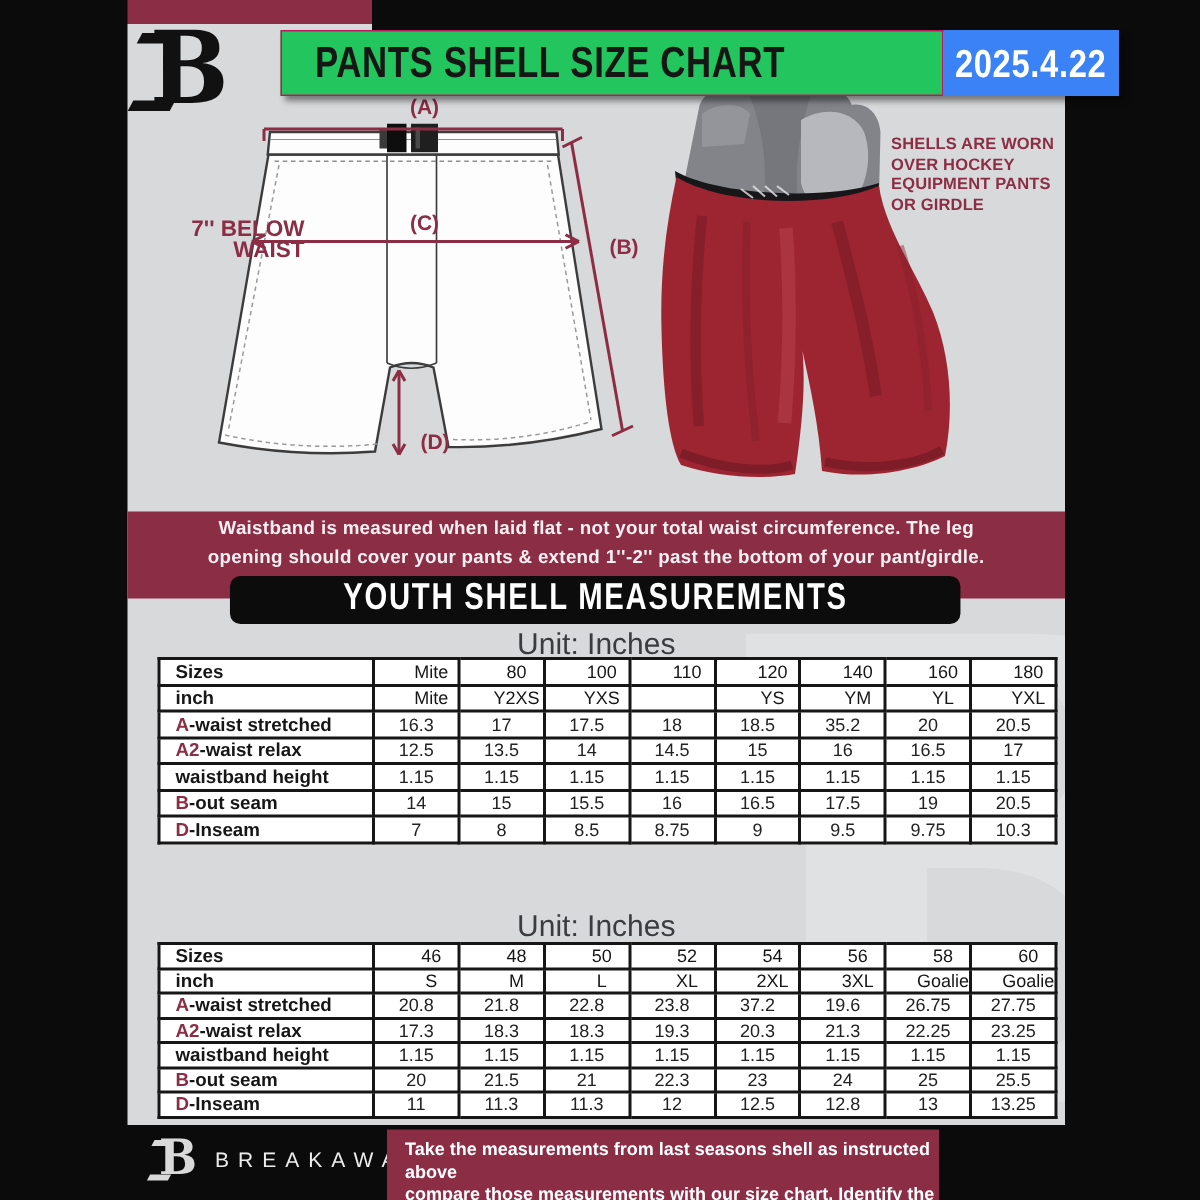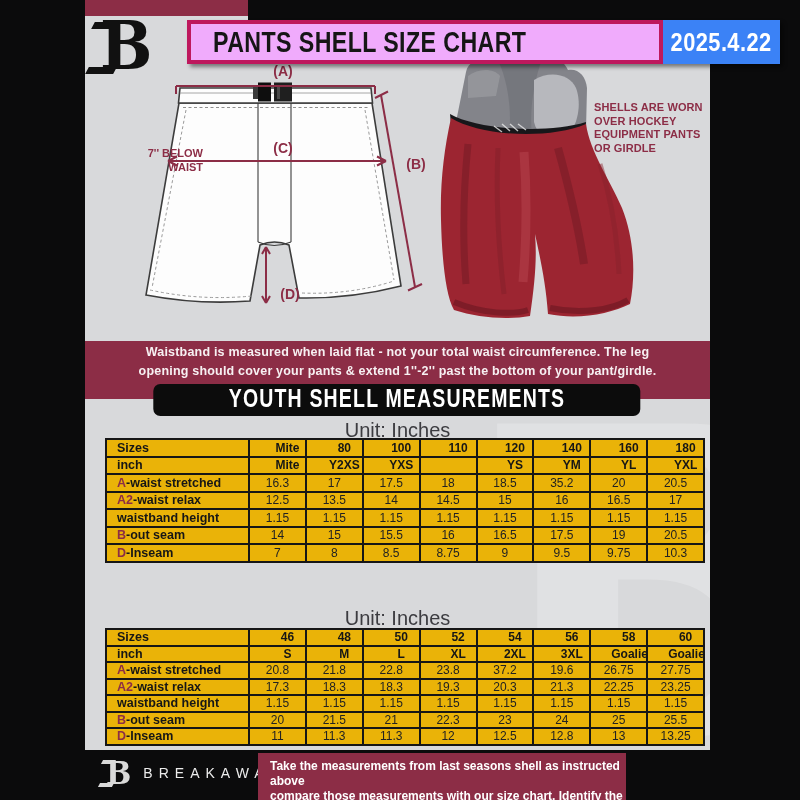--- a/index.html
+++ b/index.html
@@ -17,7 +17,7 @@
   .header-black{position:absolute;left:248px;top:0;width:462px;height:21px;background:#0b0b0c;z-index:3;}
   .title-strip{position:absolute;left:187px;top:20px;height:44px;display:flex;z-index:4;
                box-shadow:3px 3px 4px rgba(0,0,0,.45);}
-  .title-white{width:476px;background:#f0abfc;border:4px solid #be185d;box-sizing:border-box;
+  .title-white{width:442px;background:#22c55e;border:1px solid #be185d;box-sizing:border-box;
                display:flex;align-items:center;padding-left:22px;}
   .title-white span{font-size:29px;font-weight:bold;color:#161616;letter-spacing:.5px;
                transform:scaleX(.8);transform-origin:left center;white-space:nowrap;}

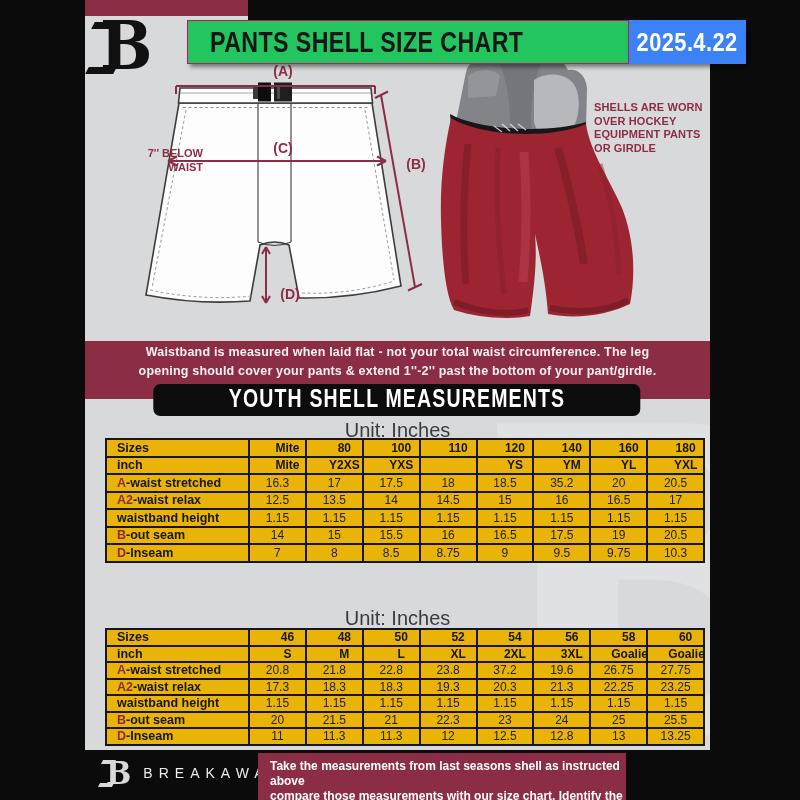--- a/index.html
+++ b/index.html
@@ -44,7 +44,7 @@
   .below-waist{position:absolute;left:103px;top:146px;width:100px;text-align:right;
           font-size:11px;font-weight:bold;color:#8c2d46;line-height:14px;z-index:3;}
   .pants-svg{position:absolute;left:438px;top:52px;z-index:2;}
-  .shell-note{position:absolute;left:594px;top:101px;width:126px;font-size:11px;
+  .shell-note{position:absolute;left:594px;top:90px;width:126px;font-size:11px;
           font-weight:bold;color:#8c2d46;line-height:13.5px;z-index:3;letter-spacing:.1px;}
 
   

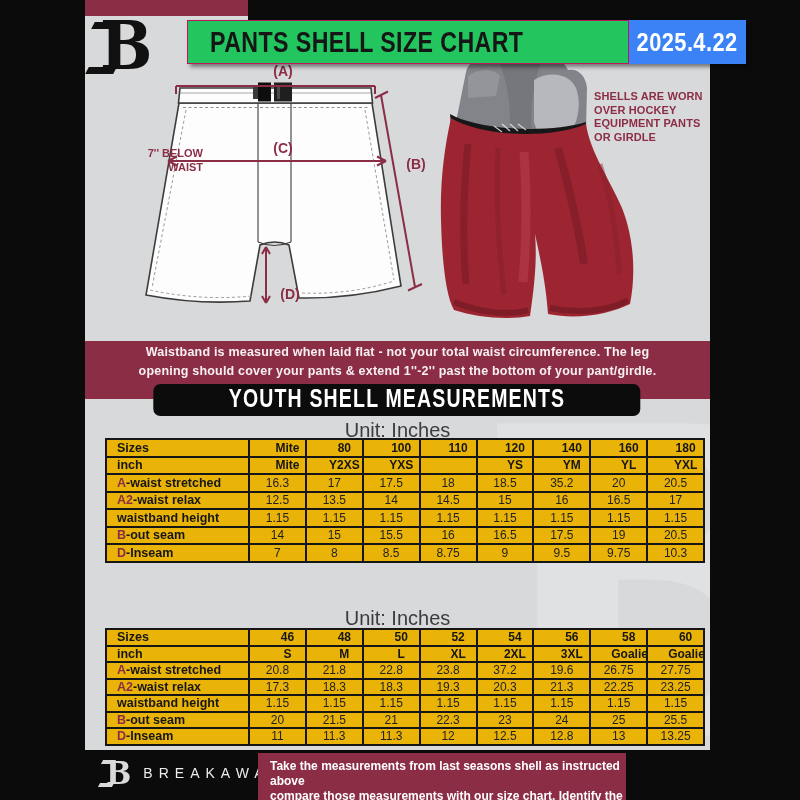--- a/index.html
+++ b/index.html
@@ -42,7 +42,7 @@
   .mlabel{position:absolute;z-index:3;color:#8c2d46;font-weight:bold;font-size:14px;
           width:40px;text-align:center;}
   .below-waist{position:absolute;left:103px;top:146px;width:100px;text-align:right;
-          font-size:11px;font-weight:bold;color:#8c2d46;line-height:14px;z-index:3;}
+          font-size:15px;font-weight:bold;color:#8c2d46;line-height:14px;z-index:3;}
   .pants-svg{position:absolute;left:438px;top:52px;z-index:2;}
   .shell-note{position:absolute;left:594px;top:90px;width:126px;font-size:11px;
           font-weight:bold;color:#8c2d46;line-height:13.5px;z-index:3;letter-spacing:.1px;}

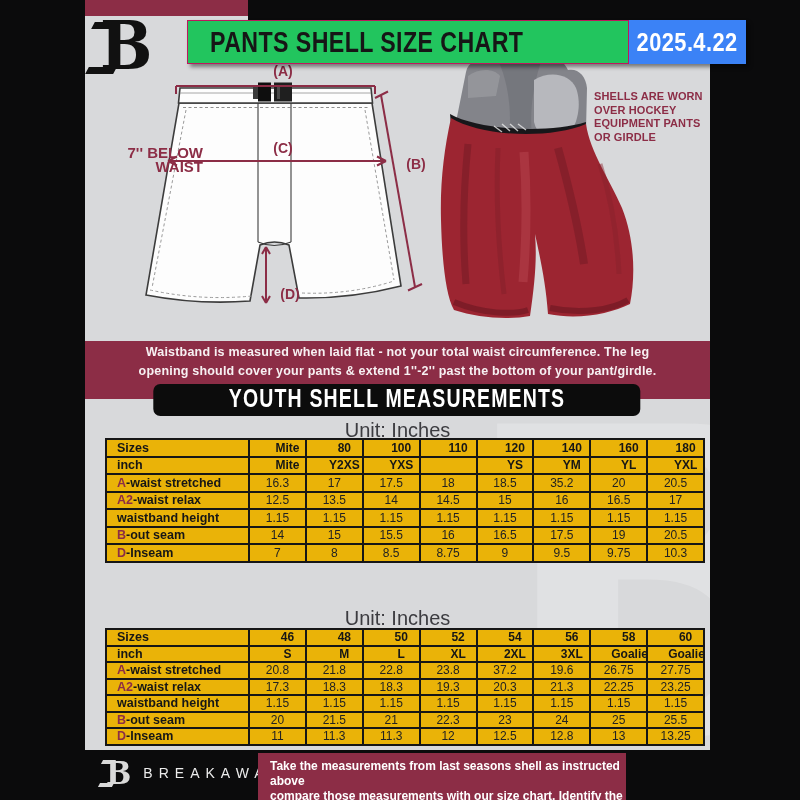--- a/index.html
+++ b/index.html
@@ -65,7 +65,7 @@
 
   
   table.size-table{position:absolute;left:105px;width:600px;border-collapse:collapse;
-          background:#eab308;table-layout:fixed;z-index:2;}
+          background:#ffffff;table-layout:fixed;z-index:2;}
   .t-youth{top:438px;} .t-adult{top:628px;}
   table.size-table td{border:2px solid #161616;text-align:center;font-size:12px;
           color:#222;padding:0;overflow:hidden;white-space:nowrap;}

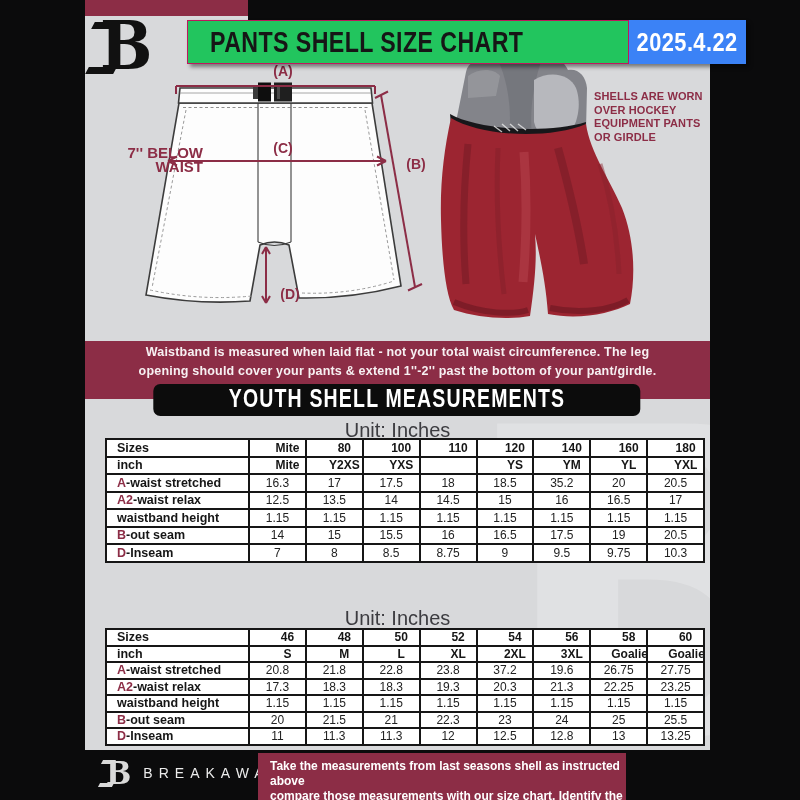--- a/index.html
+++ b/index.html
@@ -72,7 +72,7 @@
   .t-youth td{height:15.5px;} .t-adult td{height:14.5px;}
   table.size-table td.lbl{text-align:left;padding-left:10px;font-weight:bold;
           font-size:12.5px;color:#161616;width:131px;}
-  table.size-table td.hdr{font-weight:bold;color:#161616;padding-left:20px;}
+  table.size-table td.hdr{font-weight:normal;color:#161616;padding-left:20px;}
   .pfx{color:#8c2d46;}
 
   

